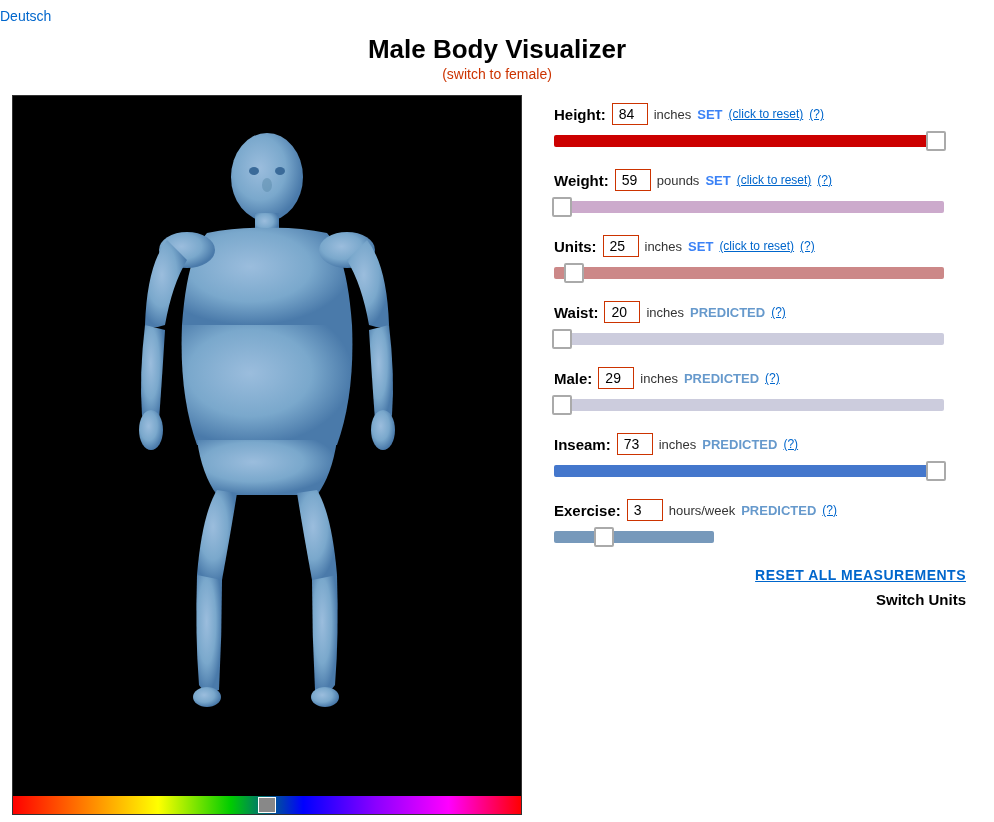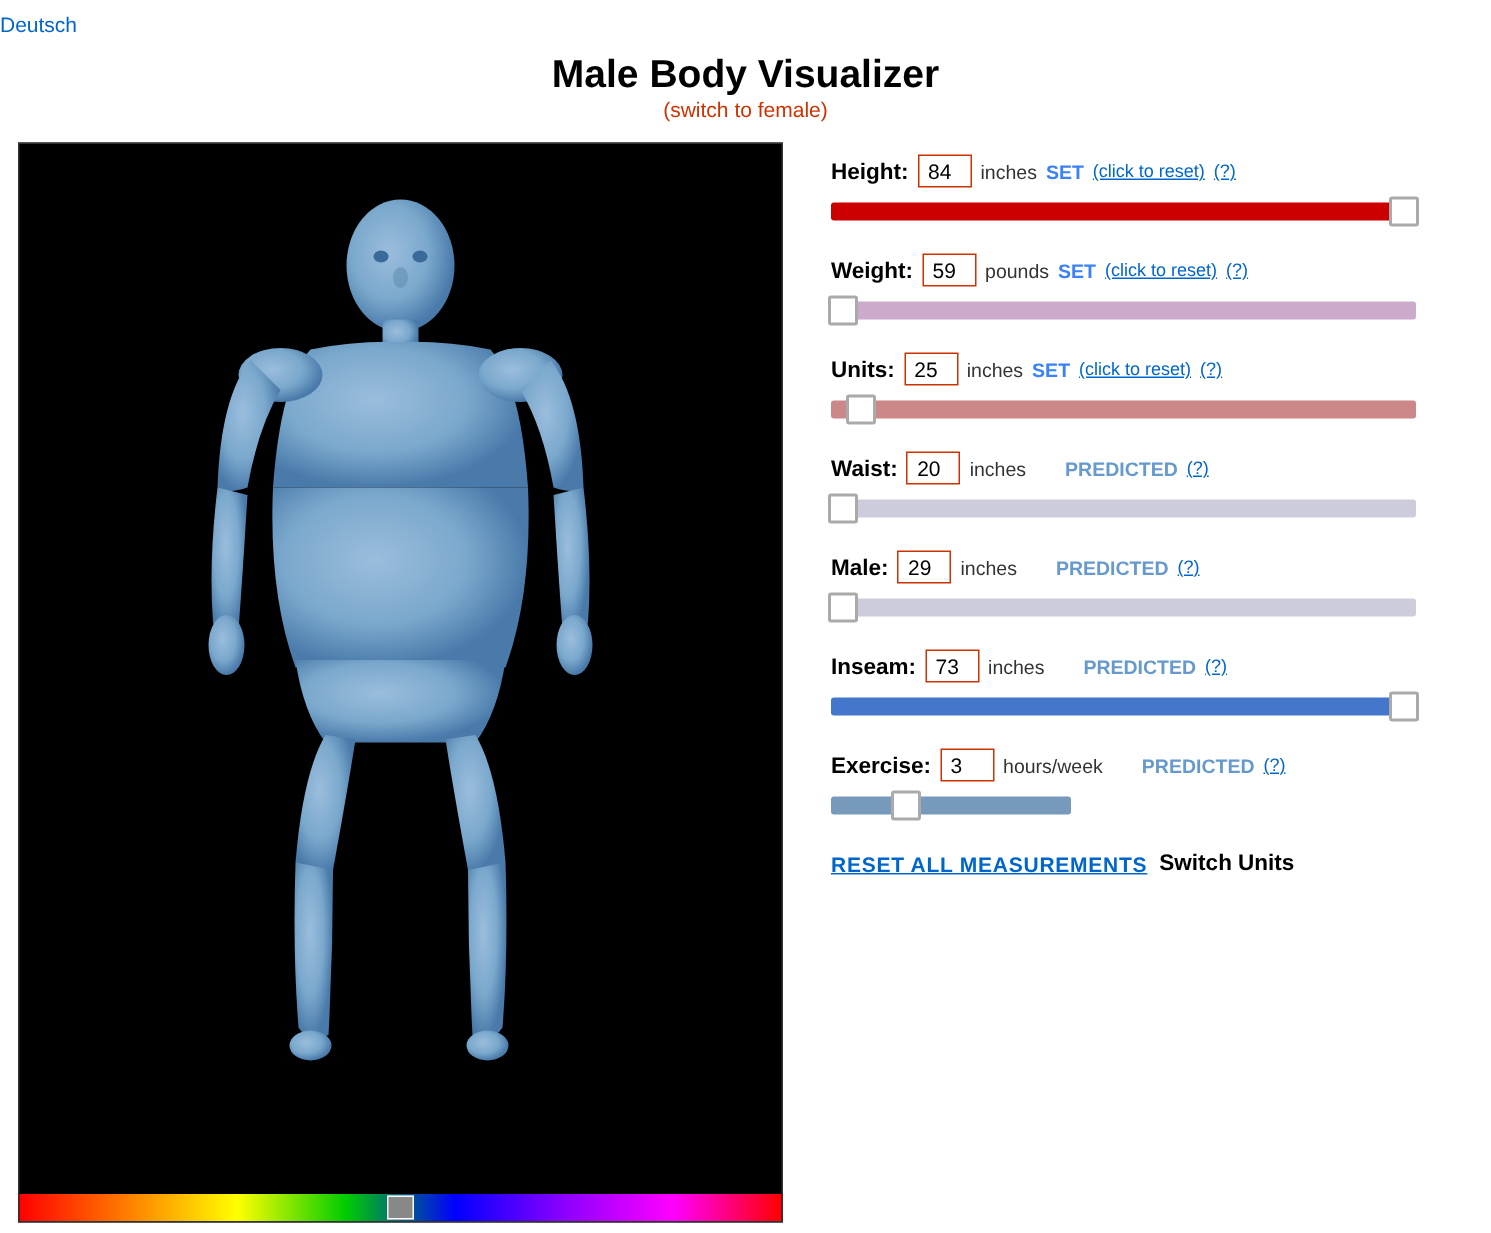--- a/index.html
+++ b/index.html
@@ -156,7 +156,6 @@
       font-size: 13px;
       font-weight: bold;
       color: #6699cc;
-      margin-left: 20px;
     }
 
     

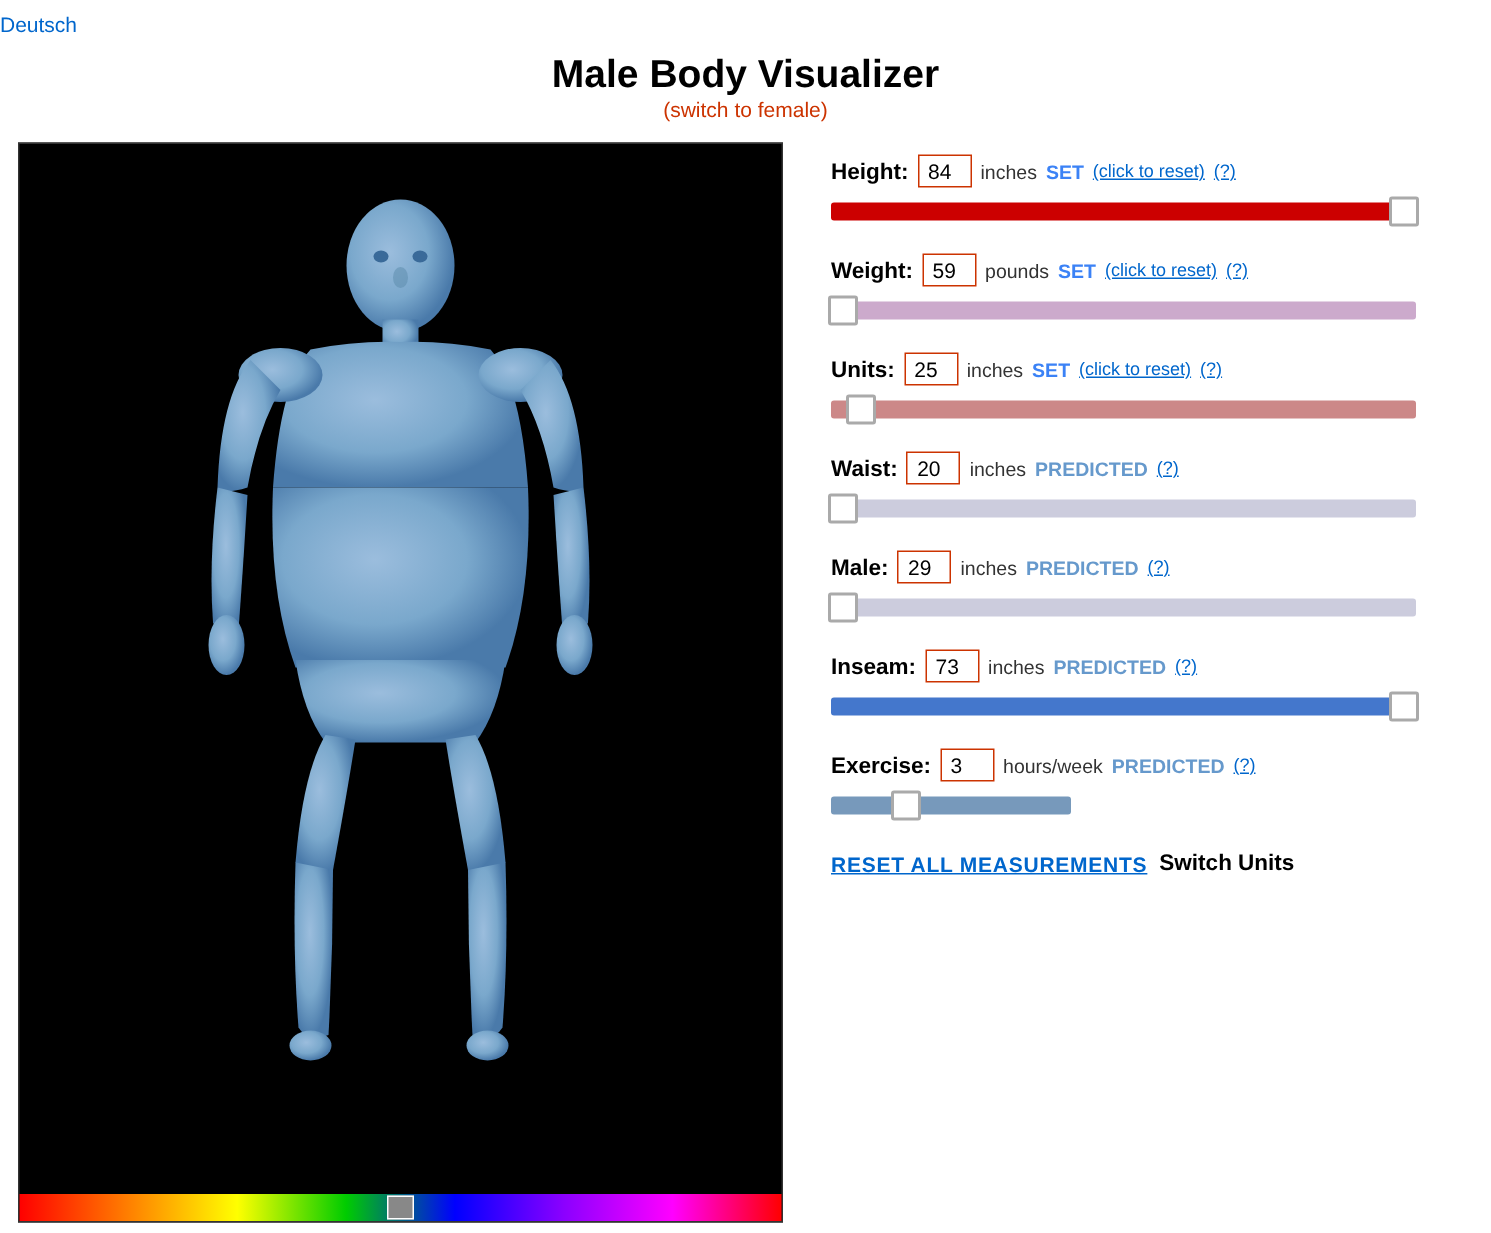--- a/index.html
+++ b/index.html
@@ -232,7 +232,7 @@
     .bottom-actions {
       margin-top: 20px;
       display: flex;
-      flex-direction: row;
+      flex-direction: column;
       align-items: flex-end;
       gap: 8px;
     }

